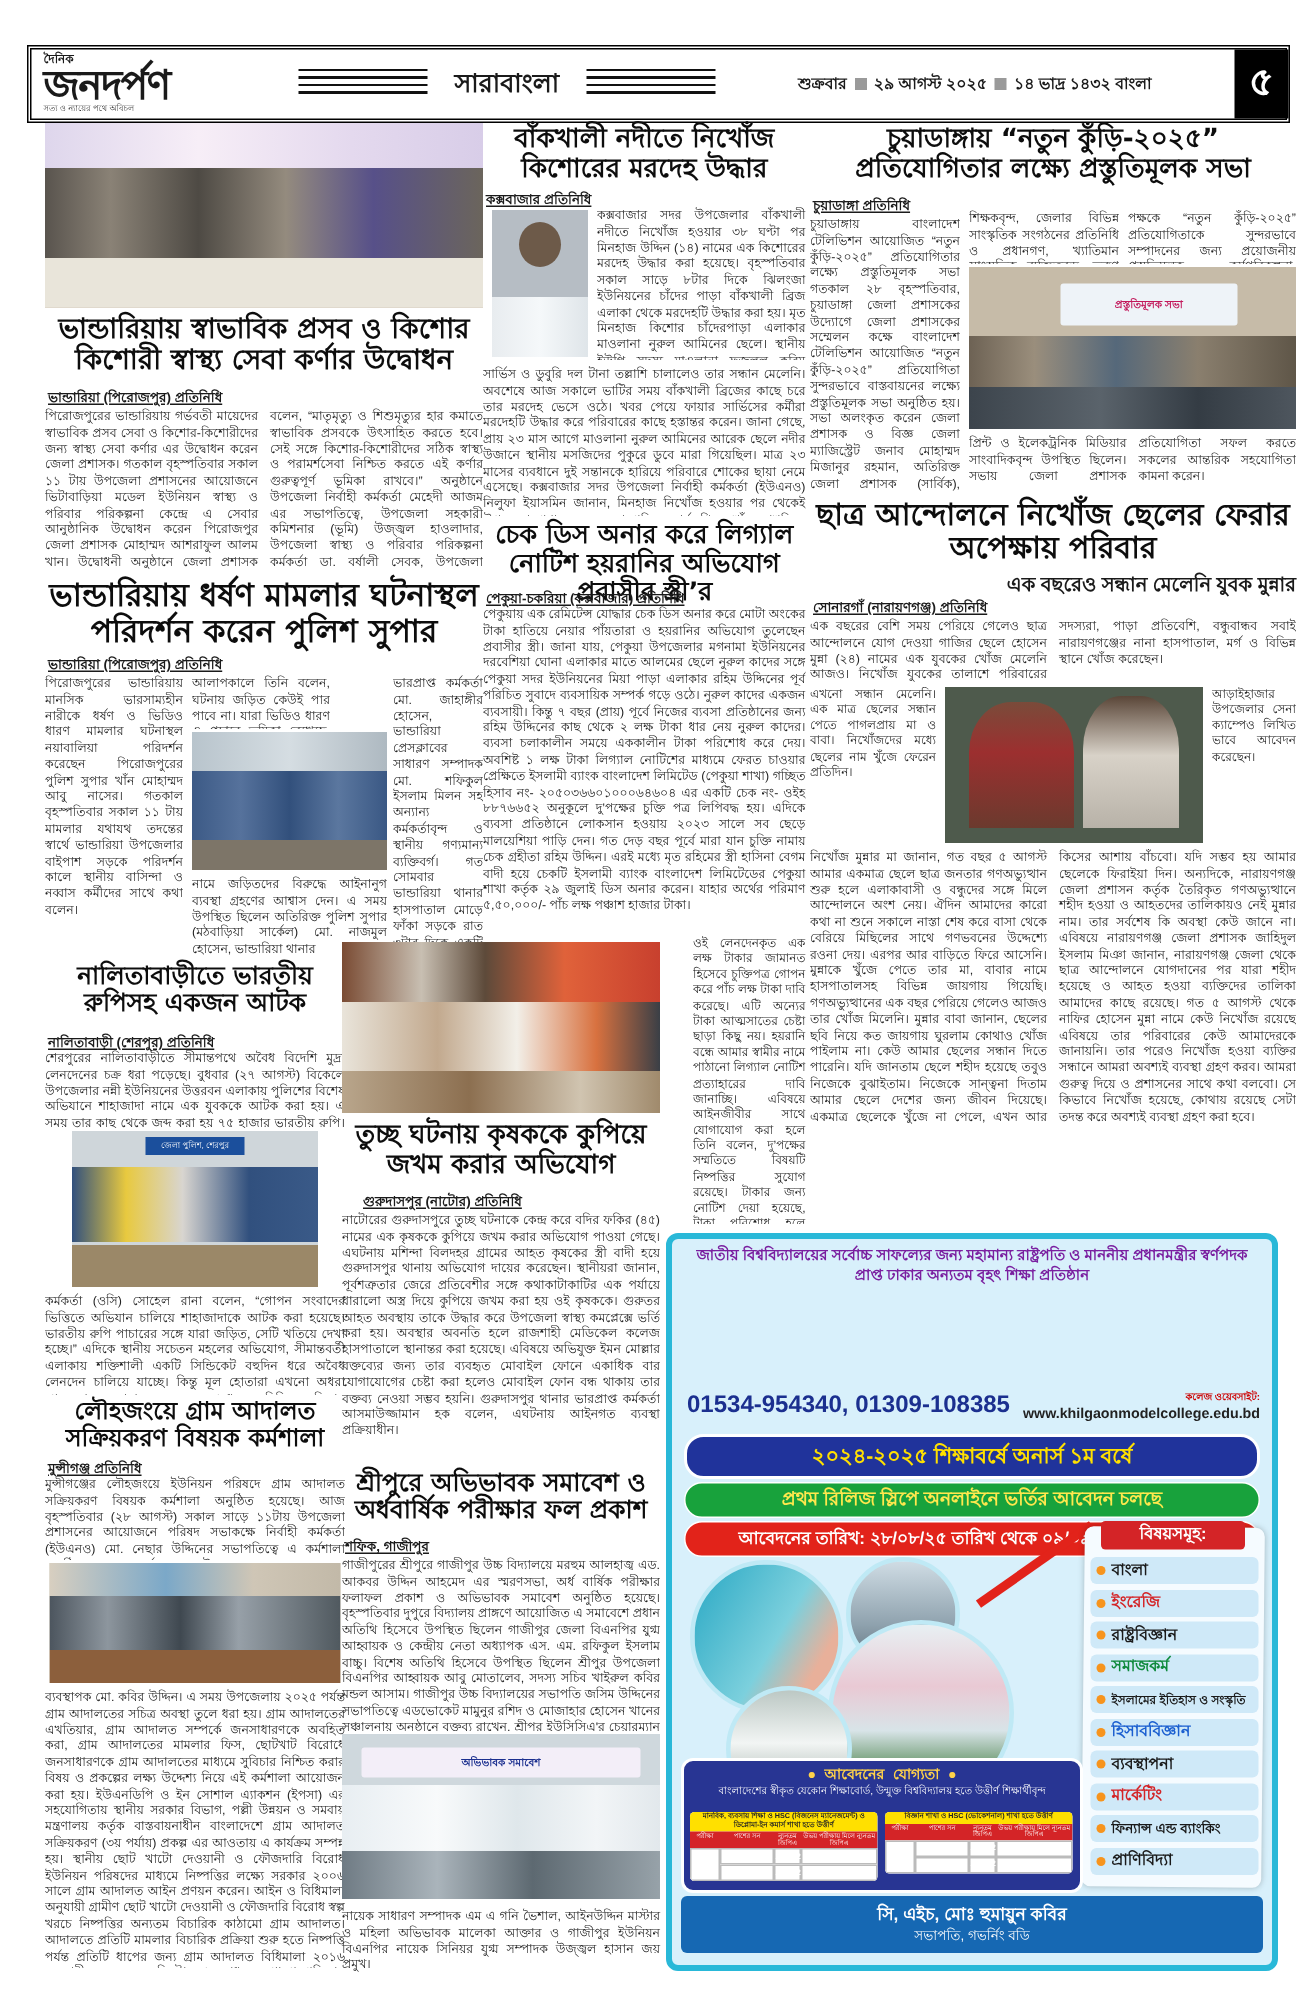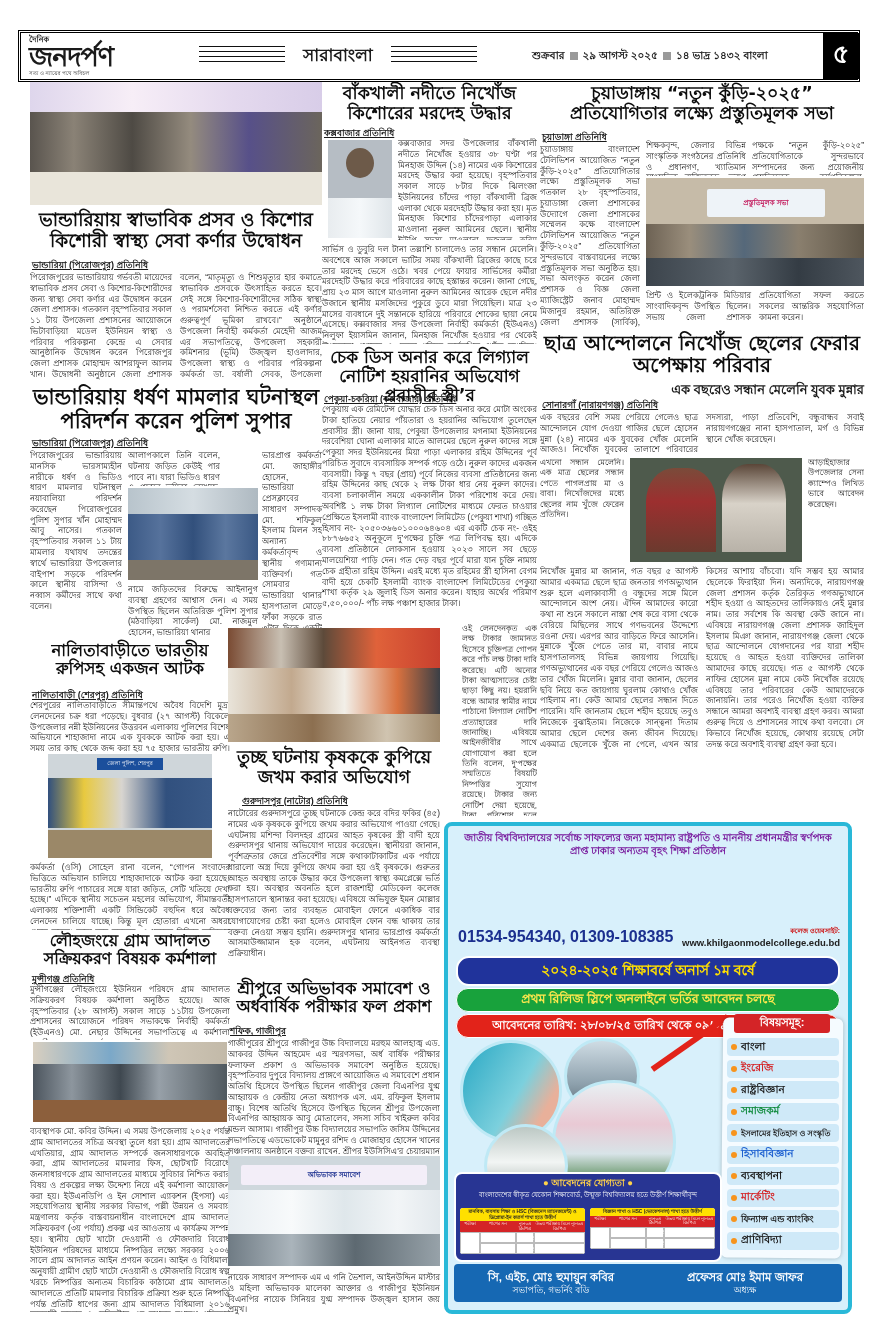--- a/index.html
+++ b/index.html
@@ -69,7 +69,7 @@
   .subj-item .dot{width:6px;height:6px;border-radius:50%;background:#f7941d;margin-right:4px;flex:0 0 auto;}
   .elig{position:absolute;left:6px;top:346px;width:264px;height:86px;background:#283593;
         border:2px solid #fff;border-radius:8px;color:#fff;}
-  .elig-title{text-align:center;font-size:9.5px;font-weight:bold;color:#ffd24a;margin-top:2px;}
+  .elig-title{text-align:center;font-size:9.5px;font-weight:bold;color:#ffd24a;margin-top:2px;font-family:Liberation Mono, monospace;}
   .elig-text{text-align:center;font-size:6.8px;line-height:1.2;padding:0 6px;}
   .elg-table{position:absolute;top:34px;width:125px;background:#fff;border-radius:3px;overflow:hidden;}
   .elg-head{background:#ffe000;color:#222;font-size:4.8px;font-weight:bold;line-height:1.15;

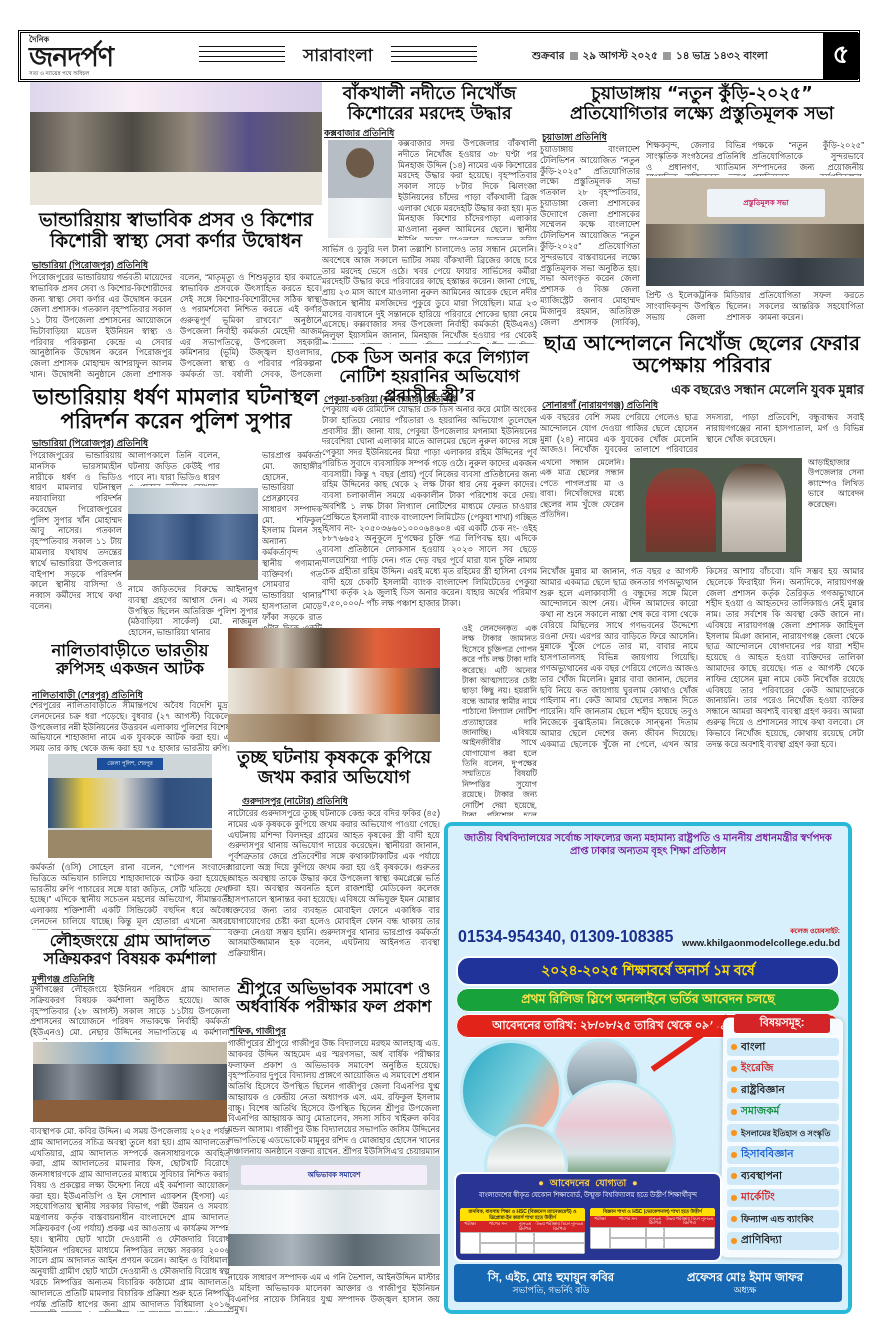--- a/index.html
+++ b/index.html
@@ -305,10 +305,6 @@
       <div class="nm">সি, এইচ, মোঃ হুমায়ুন কবির</div>
       <div class="rl">সভাপতি, গভর্নিং বডি</div>
     </div>
-    <div class="half">
-      <div class="nm">প্রফেসর মোঃ ইমাম জাফর</div>
-      <div class="rl">অধ্যক্ষ</div>
-    </div>
   </div>
 </div>
 

